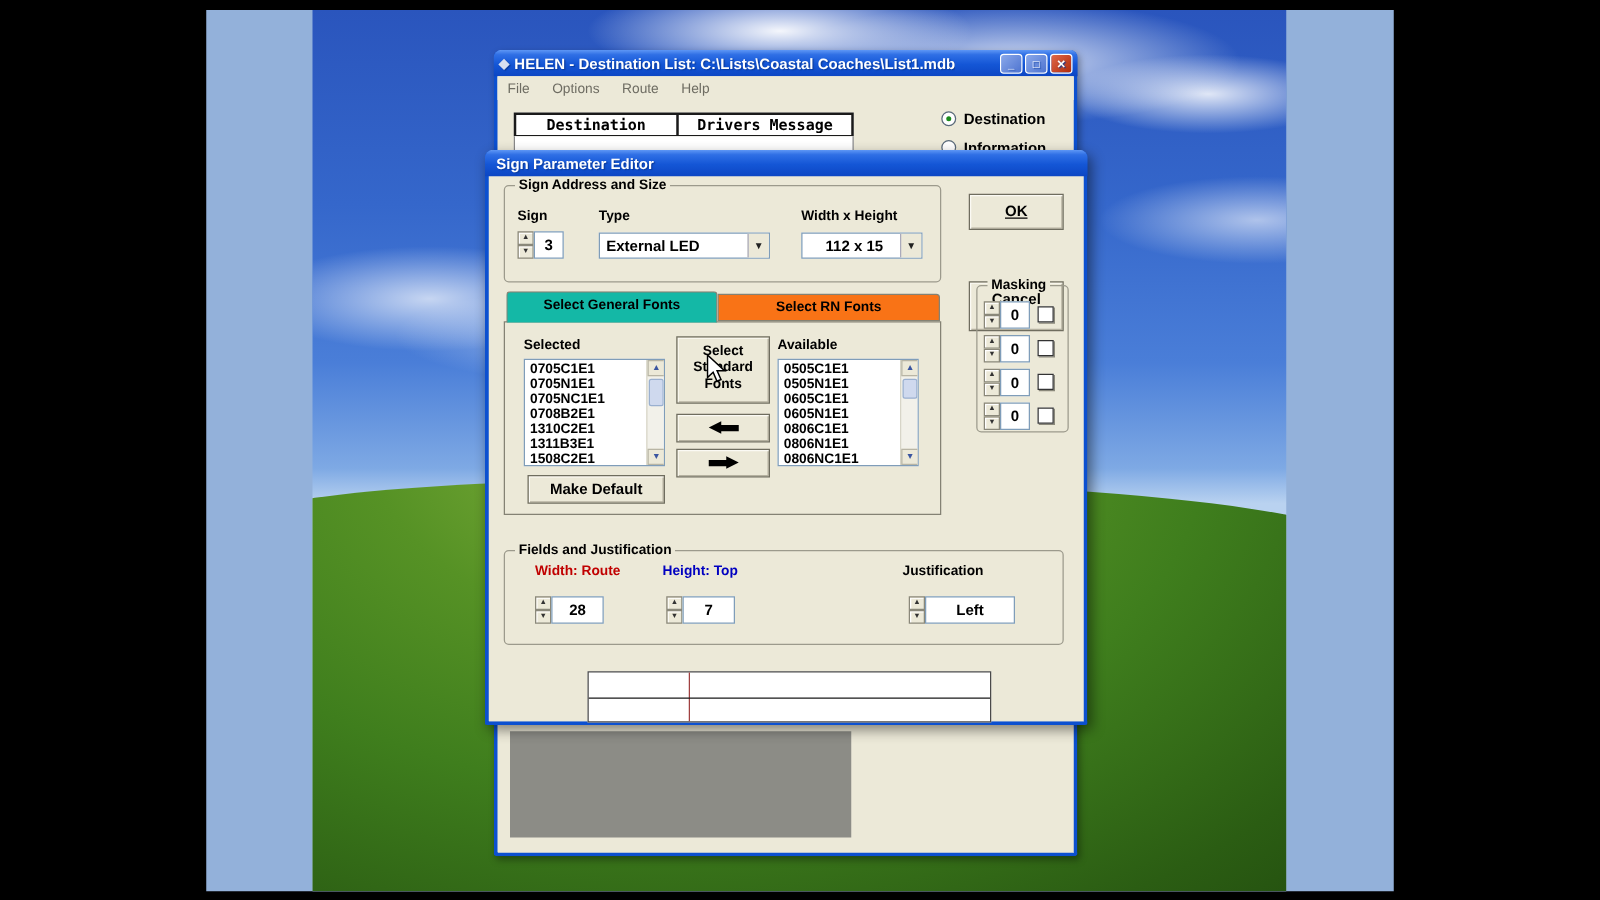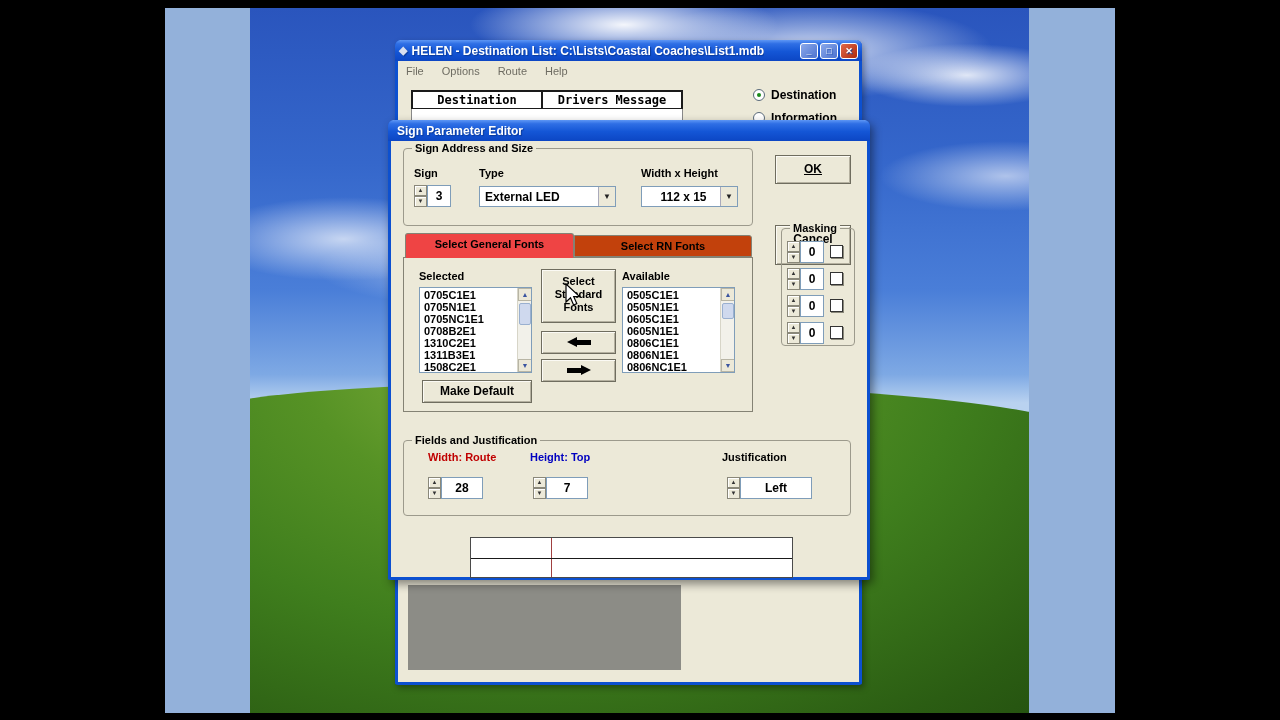--- a/index.html
+++ b/index.html
@@ -106,7 +106,7 @@
   .tab { position:absolute; top:115px; height:22px; background:#ece9d8; border:1px solid #848274;
          font-size:11px; font-weight:bold; text-align:center; line-height:20px; }
   .tab.active { top:113px; height:25px; border-bottom:none; border-radius:3px 3px 0 0; z-index:2;
-                background:#ef4444; }
+                background:#14b8a6; }
   .tab.inactive { border-radius:0 3px 0 0; background:#c2410c; }
   .tab-panel { position:absolute; left:12px; top:137px; width:350px; height:155px;
                background:#ece9d8; border:1px solid #848274; z-index:1; }

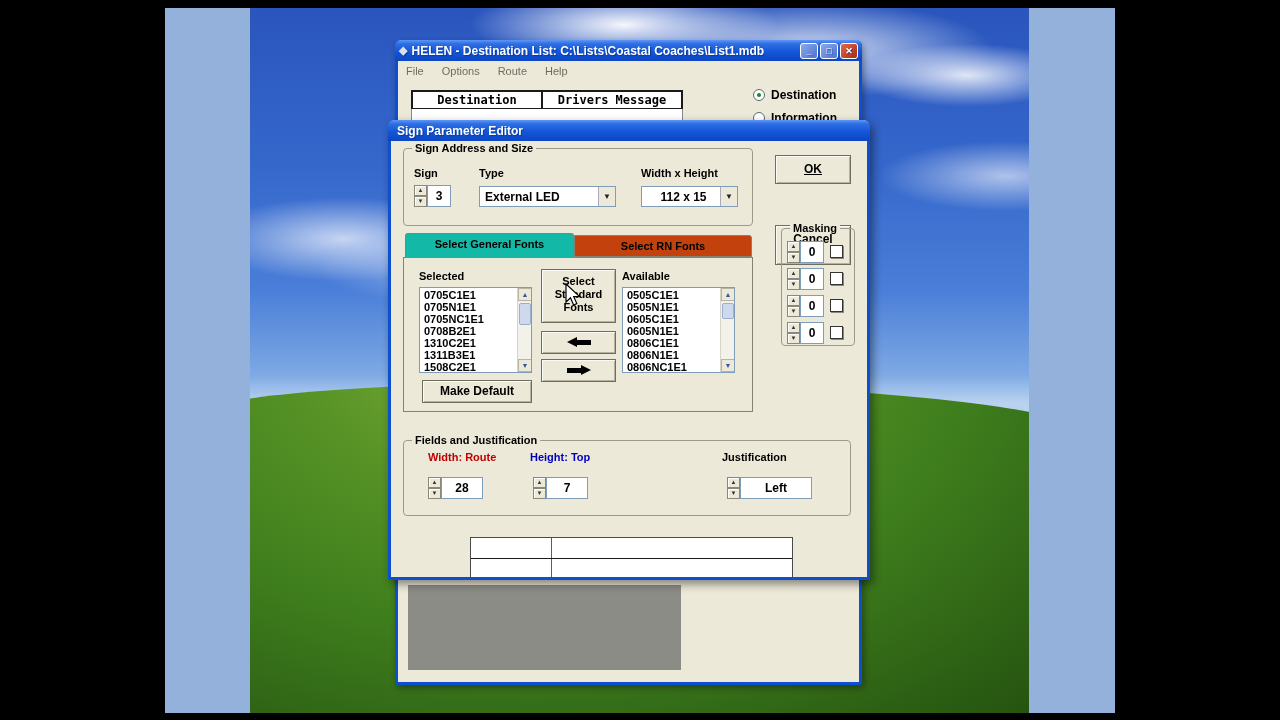--- a/index.html
+++ b/index.html
@@ -107,7 +107,7 @@
          font-size:11px; font-weight:bold; text-align:center; line-height:20px; }
   .tab.active { top:113px; height:25px; border-bottom:none; border-radius:3px 3px 0 0; z-index:2;
                 background:#14b8a6; }
-  .tab.inactive { border-radius:0 3px 0 0; background:#c2410c; }
+  .tab.inactive { border-radius:0 3px 0 0; background:#f97316; }
   .tab-panel { position:absolute; left:12px; top:137px; width:350px; height:155px;
                background:#ece9d8; border:1px solid #848274; z-index:1; }
   .col-label { position:absolute; font-size:11px; font-weight:bold; text-align:left; }

